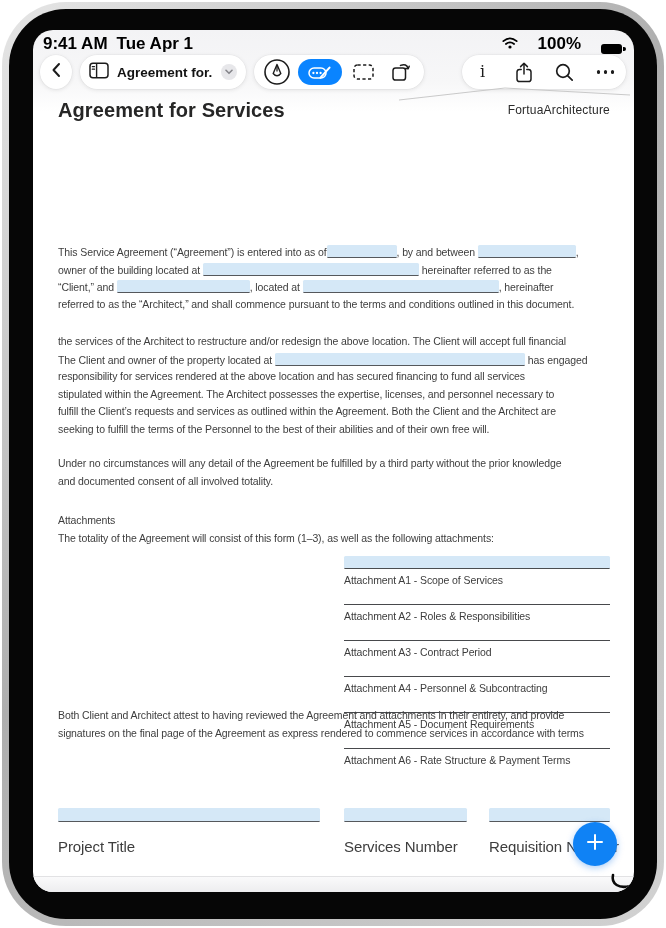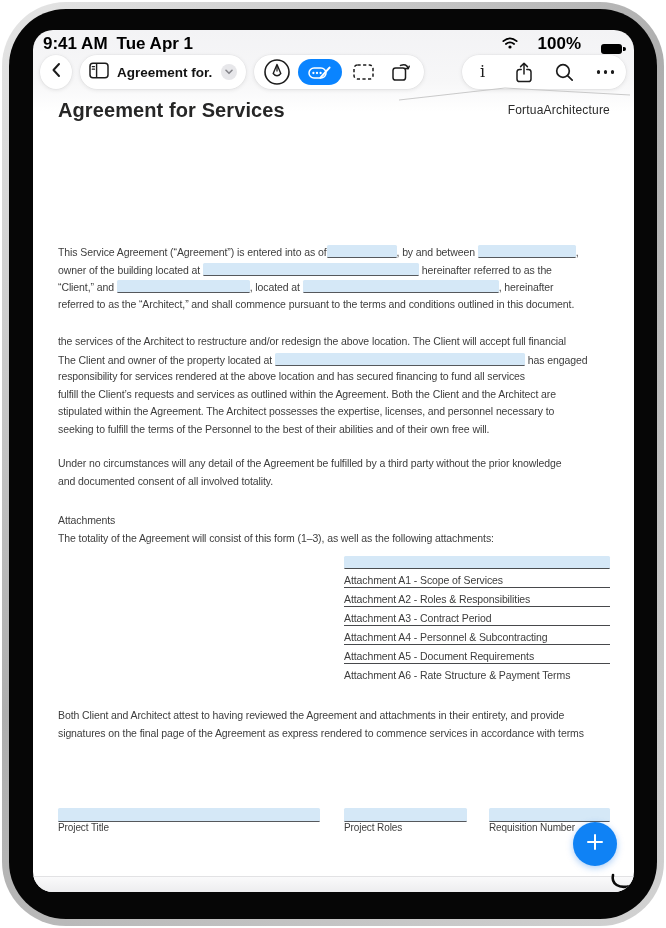--- a/index.html
+++ b/index.html
@@ -177,8 +177,8 @@
         <div class="tline">the services of the Architect to restructure and/or redesign the above location. The Client will accept full financial</div>
         <div class="tline">The Client and owner of the property located at <span class="blank" style="width: 250px;"></span> has engaged</div>
         <div class="tline">responsibility for services rendered at the above location and has secured financing to fund all services</div>
+        <div class="tline">stipulated within the Agreement. The Architect possesses the expertise, licenses, and personnel necessary to</div>
         <div class="tline">fulfill the Client’s requests and services as outlined within the Agreement. Both the Client and the Architect are</div>
-        <div class="tline">stipulated within the Agreement. The Architect possesses the expertise, licenses, and personnel necessary to</div>
         <div class="tline">seeking to fulfill the terms of the Personnel to the best of their abilities and of their own free will.</div>
       </div>
     <div class="para p3">

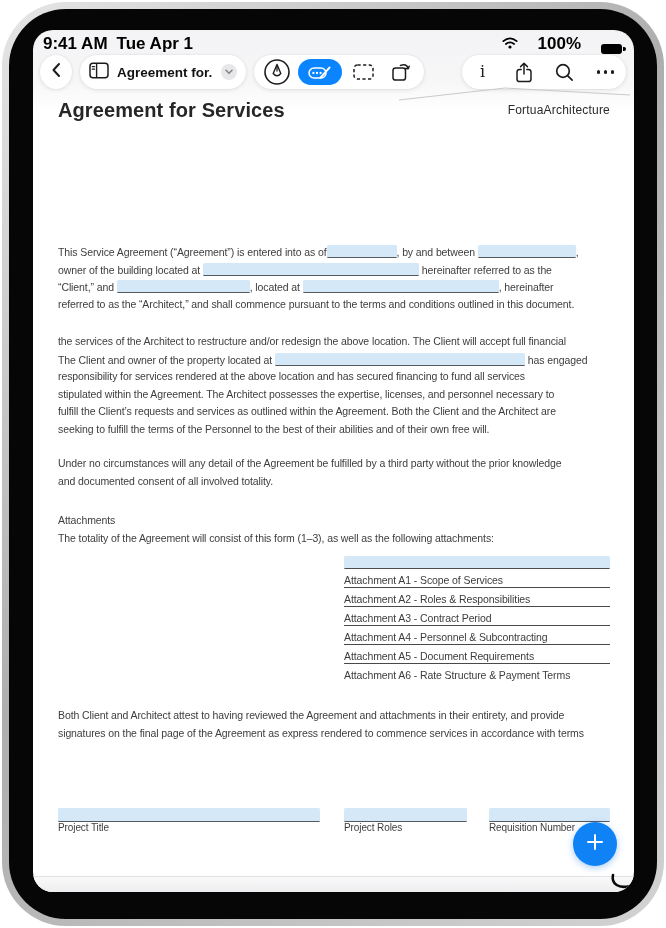--- a/index.html
+++ b/index.html
@@ -43,7 +43,7 @@
   .att-intro{position:absolute;top:502px;white-space:pre}
   .att-table{position:absolute;left:286px;top:526px;width:266px}
   .att-blank{height:12px;background:#d5e8f7;border-bottom:1px solid #4a4d50;border-radius:1.5px}
-  .att-row{height:19px;box-sizing:border-box;padding-top:4.8px;white-space:nowrap}
+  .att-row{height:36px;box-sizing:border-box;padding-top:4.8px;white-space:nowrap}
   .att-row.u{border-bottom:1px solid #47494c}
   .field{position:absolute;top:778px}
   .f1{left:0;width:262px}.f2{left:286px;width:123px}.f3{left:431px;width:121px}

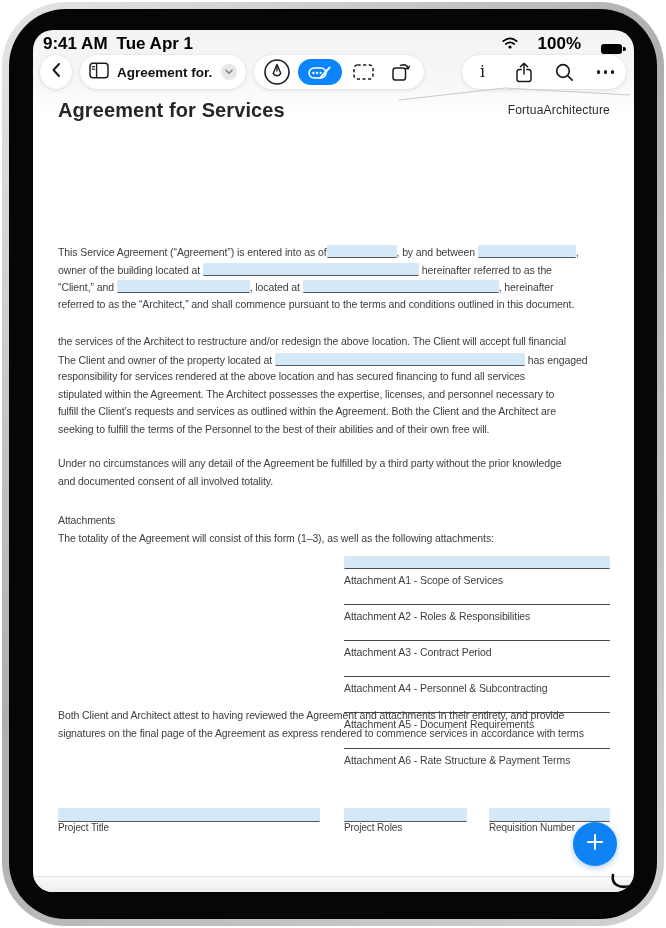--- a/index.html
+++ b/index.html
@@ -48,7 +48,7 @@
   .field{position:absolute;top:778px}
   .f1{left:0;width:262px}.f2{left:286px;width:123px}.f3{left:431px;width:121px}
   .field .fill{height:13px;background:#d5e8f7;border-bottom:1px solid #55585c;border-radius:1.5px}
-  .flabel{margin-top:0;font-size:10px;color:#3d3d3d;white-space:nowrap}
+  .flabel{margin-top:16px;font-size:15px;color:#3d3d3d;white-space:nowrap}
   
   .page-bottom{position:absolute;left:0;right:0;top:846px;height:16px;border-top:1px solid #e2e2e4;
                background:linear-gradient(180deg,#fafafb,#ececee)}

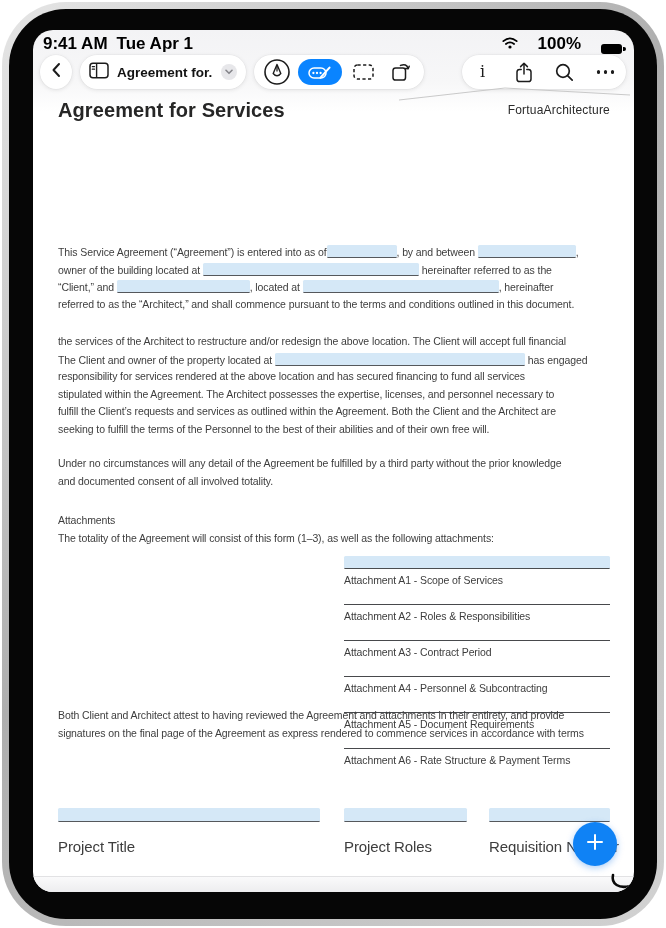--- a/index.html
+++ b/index.html
@@ -212,7 +212,7 @@
     </div>
     <div class="field f2">
       <div class="fill"></div>
-      <div class="flabel">Project Roles</div>
+      <div class="flabel">Services Number</div>
     </div>
     <div class="field f3">
       <div class="fill"></div>

